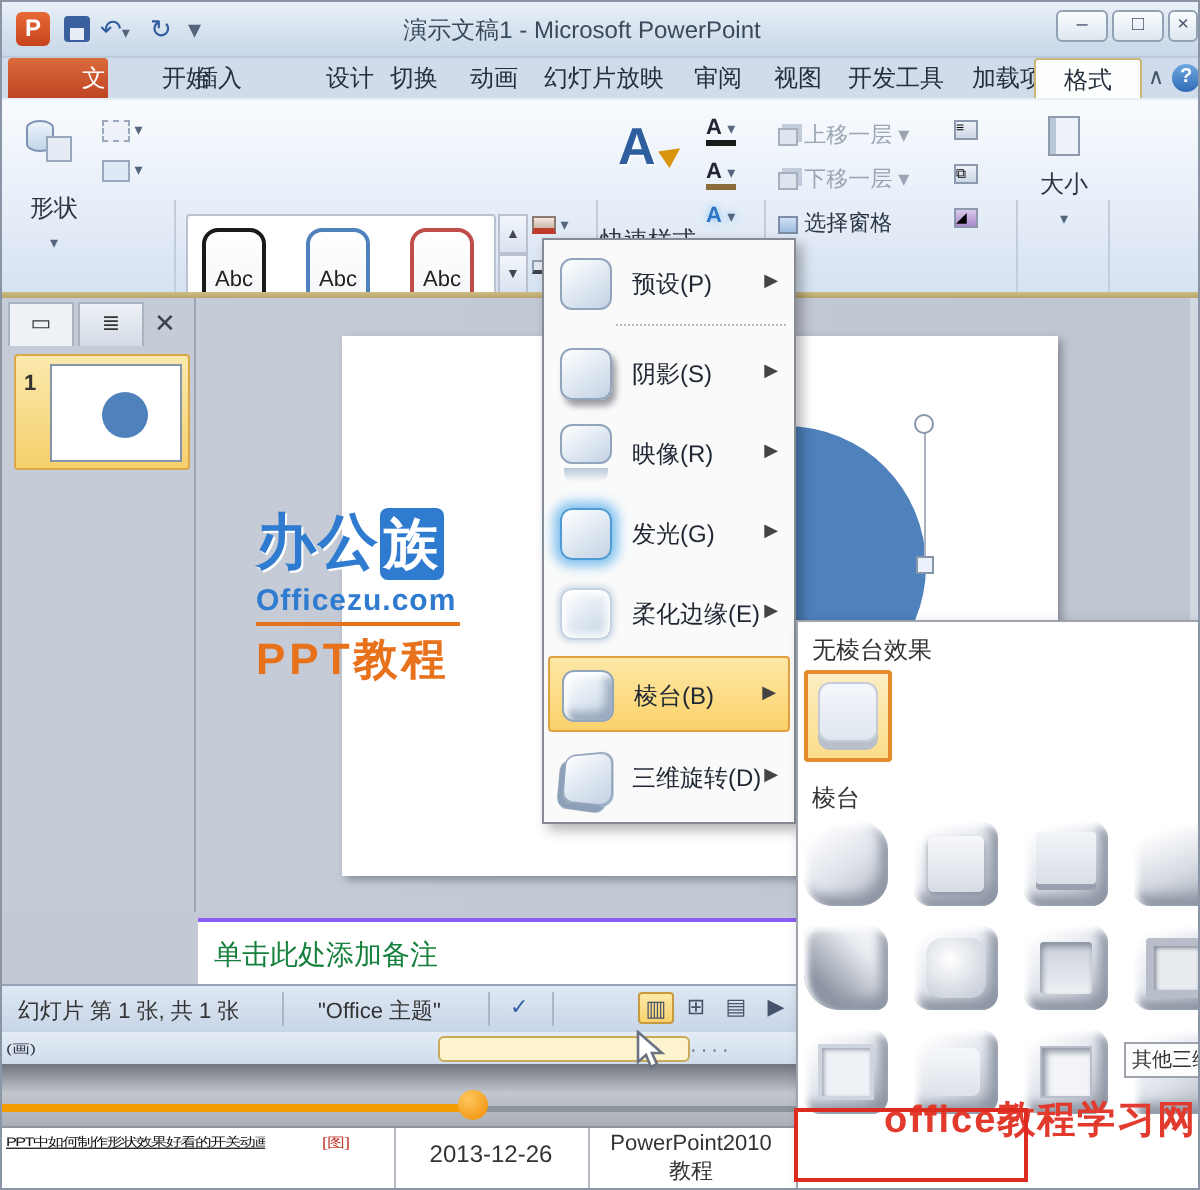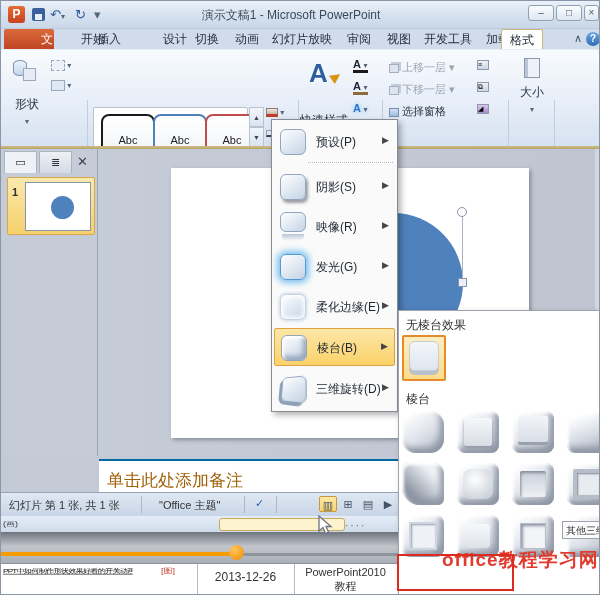--- a/index.html
+++ b/index.html
@@ -206,7 +206,7 @@
     <div class="tab" style="left:378px;width:40px;">视图</div>
     <div class="tab" style="left:418px;width:58px;">开发工具</div>
     <div class="tab" style="left:478px;width:50px;">加载项</div>
-    <div class="tab tab-active" style="left:500px;width:42px;">格式</div>
+    <div class="tab tab-active" style="left:516px;width:54px;">格式</div>
     <div class="ribbon-right-ctl" style="left:573px;">∧</div>
     <div class="ribbon-right-ctl help-ico" style="left:585px;">?</div>
   </div>

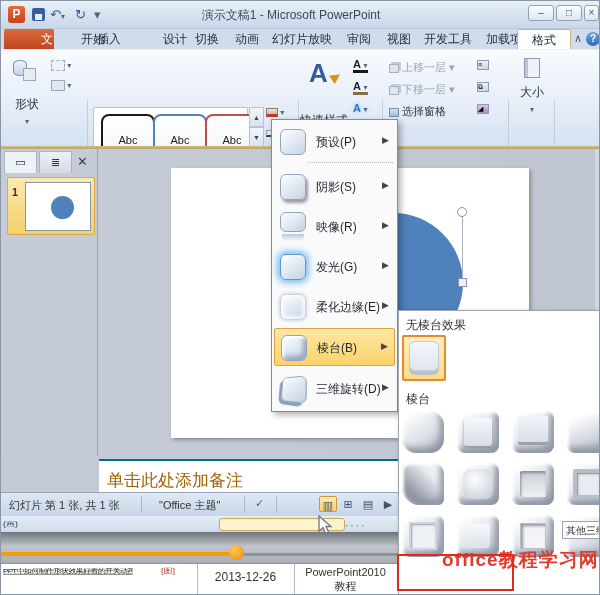--- a/index.html
+++ b/index.html
@@ -45,7 +45,7 @@
 
   .style-gal { position:absolute; left:92px; top:57px; width:155px; height:61px; background:#fff;
     border:1px solid #b9c2ce; border-radius:2px; }
-  .abc { position:absolute; top:6px; width:54px; height:48px; border-radius:8px; background:linear-gradient(#ffffff,#f0f3f7);
+  .abc { position:absolute; top:6px; width:32px; height:48px; border-radius:8px; background:linear-gradient(#ffffff,#f0f3f7);
     font-size:11px; color:#222; text-align:center; line-height:48px; }
   .gal-scroll { position:absolute; left:248px; top:57px; width:16px; height:61px; }
   .gal-sbtn { position:absolute; left:0; width:15px; height:20px; background:linear-gradient(#f2f6fb,#d9e3f0);

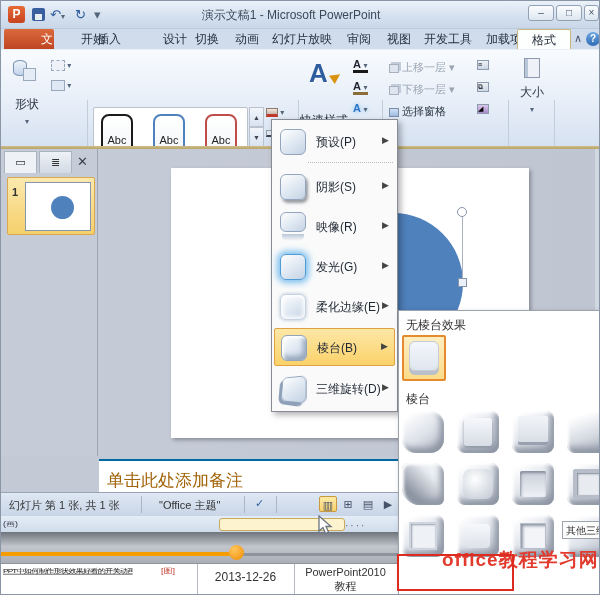--- a/index.html
+++ b/index.html
@@ -289,6 +289,12 @@
     </div>
   </div>
 
+  <div class="wm" style="left:127px;top:250px;">
+    <div class="wm-brand"><span>办公</span><span class="wm-chip">族</span></div>
+    <div class="wm-site">Officezu.com</div>
+    <div class="wm-rule"></div>
+    <div class="wm-tag">PPT教程</div>
+  </div>
 
   <div class="notes">
     <div style="padding:8px 0 0 8px;">单击此处添加备注</div>

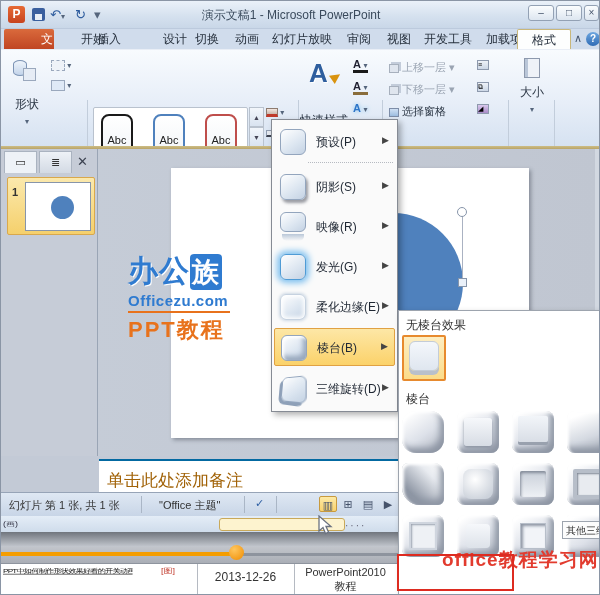--- a/index.html
+++ b/index.html
@@ -95,7 +95,7 @@
 
   
   .notes { position:absolute; left:98px; top:458px; width:502px; height:33px; background:#fff;
-    border-top:2px solid #0369a1; font-size:17px; color:#a16207; }
+    border-top:2px solid #8b5cf6; font-size:14px; color:#15803d; }
   .statusbar { position:absolute; left:0; top:491px; width:600px; height:24px;
     background:linear-gradient(#dfe8f3,#c8d5e7); border-top:1px solid #97a4b7; font-size:11px; color:#333; }
   .sb-sep { position:absolute; top:3px; width:1px; height:17px; background:#aab6c6; }

